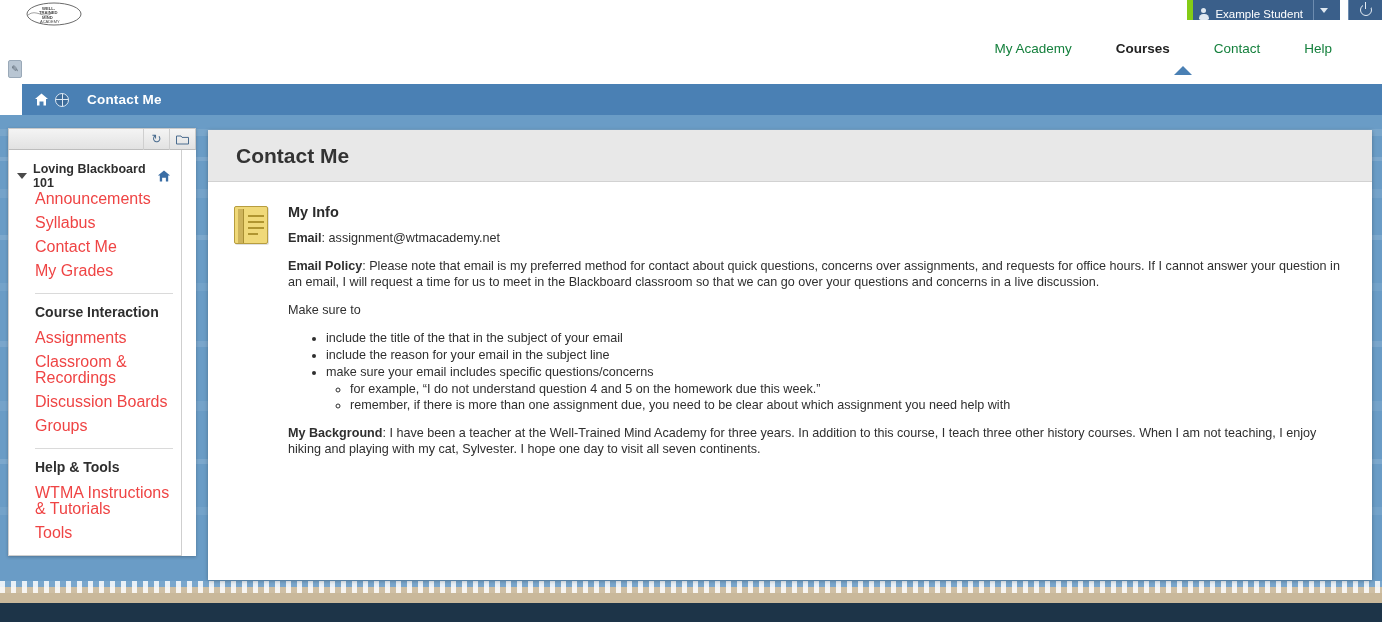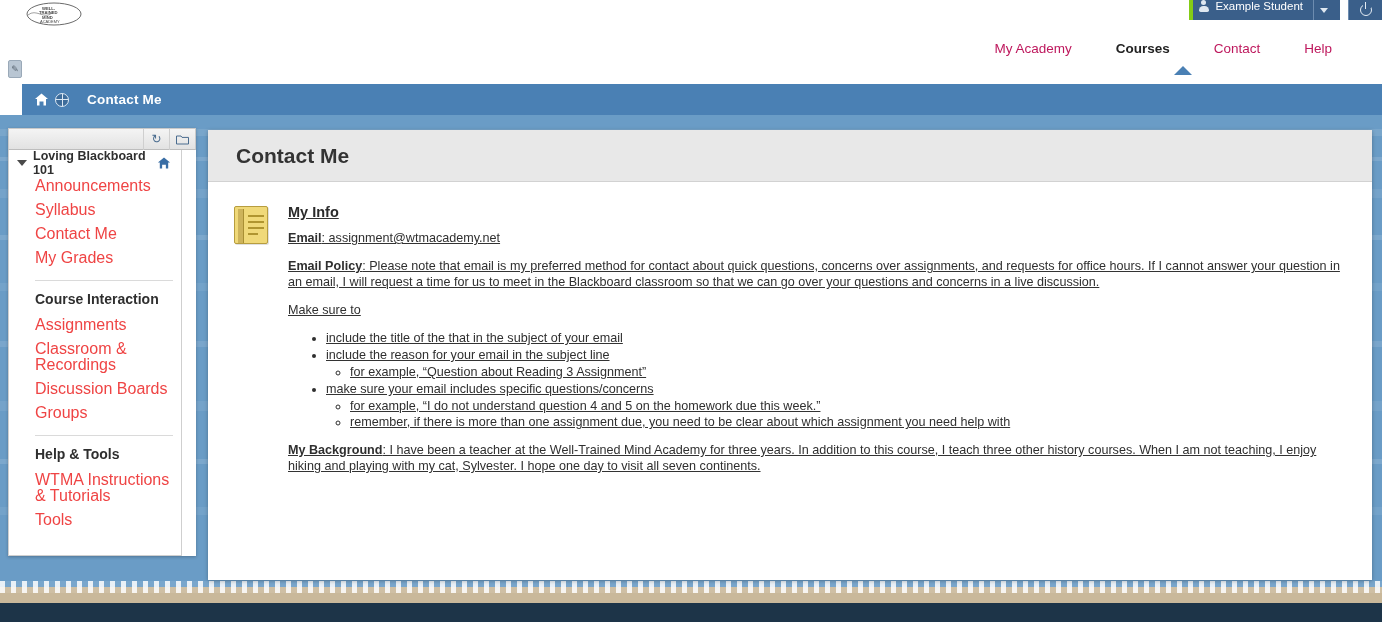--- a/index.html
+++ b/index.html
@@ -36,10 +36,10 @@
     color: #fff;
     font-size: 11.5px;
     display: flex;
-    align-items: flex-start;
+    align-items: flex-end;
     padding: 0 6px 0 5px;
     gap: 6px;
-    border-left: 4px solid #84cc16;
+    border-left: 6px solid #84cc16;
   }
   .user-pill .person {
     display: inline-block;

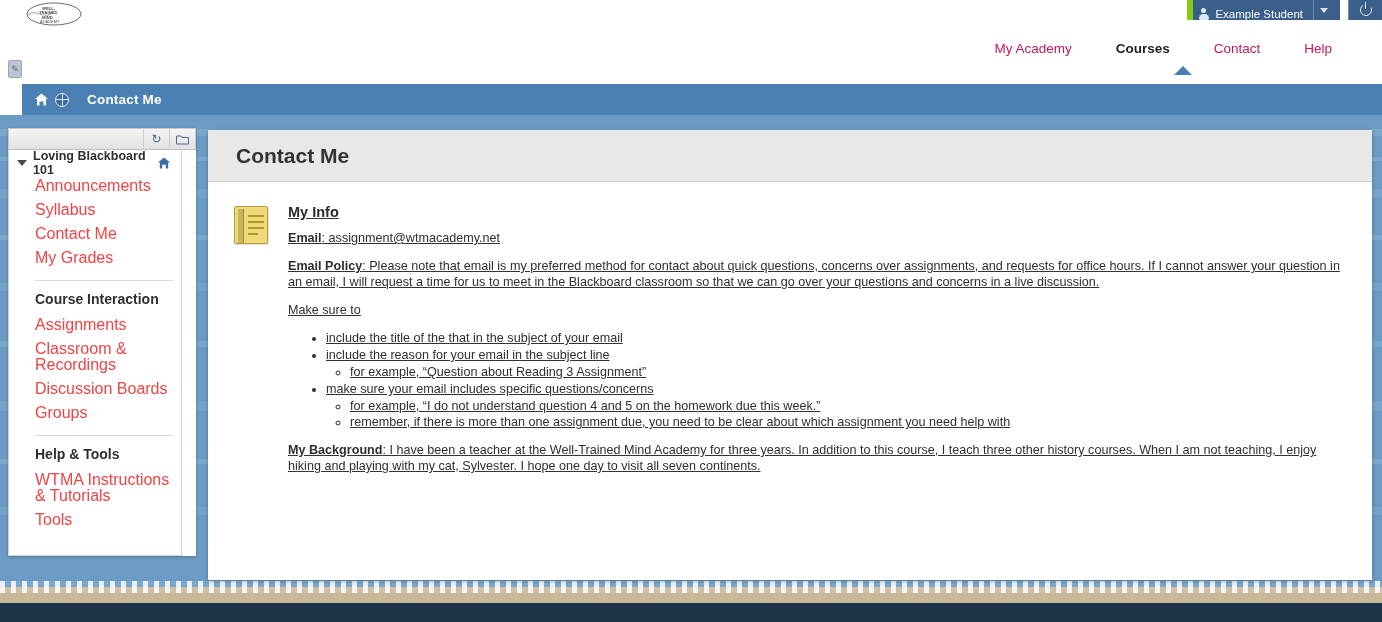--- a/index.html
+++ b/index.html
@@ -122,7 +122,7 @@
   }
   .gnav-item {
     font-size: 13.5px;
-    color: #be185d;
+    color: #15803d;
     padding: 5px 22px 0 22px;
     cursor: pointer;
     white-space: nowrap;

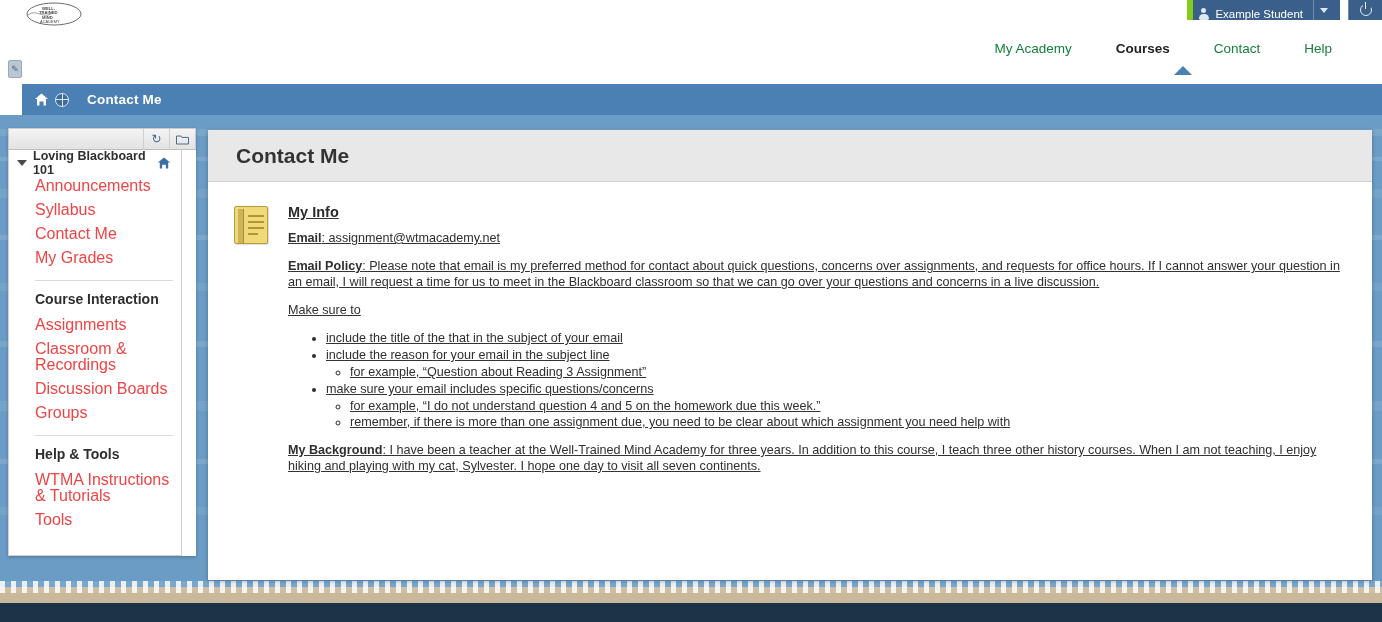--- a/index.html
+++ b/index.html
@@ -275,7 +275,7 @@
     background: #ffffff;
     border: 1px solid #cfcfcf;
     border-top: none;
-    padding-top: 2px;
+    padding-top: 15px;
   }
   .course-head {
     display: flex;

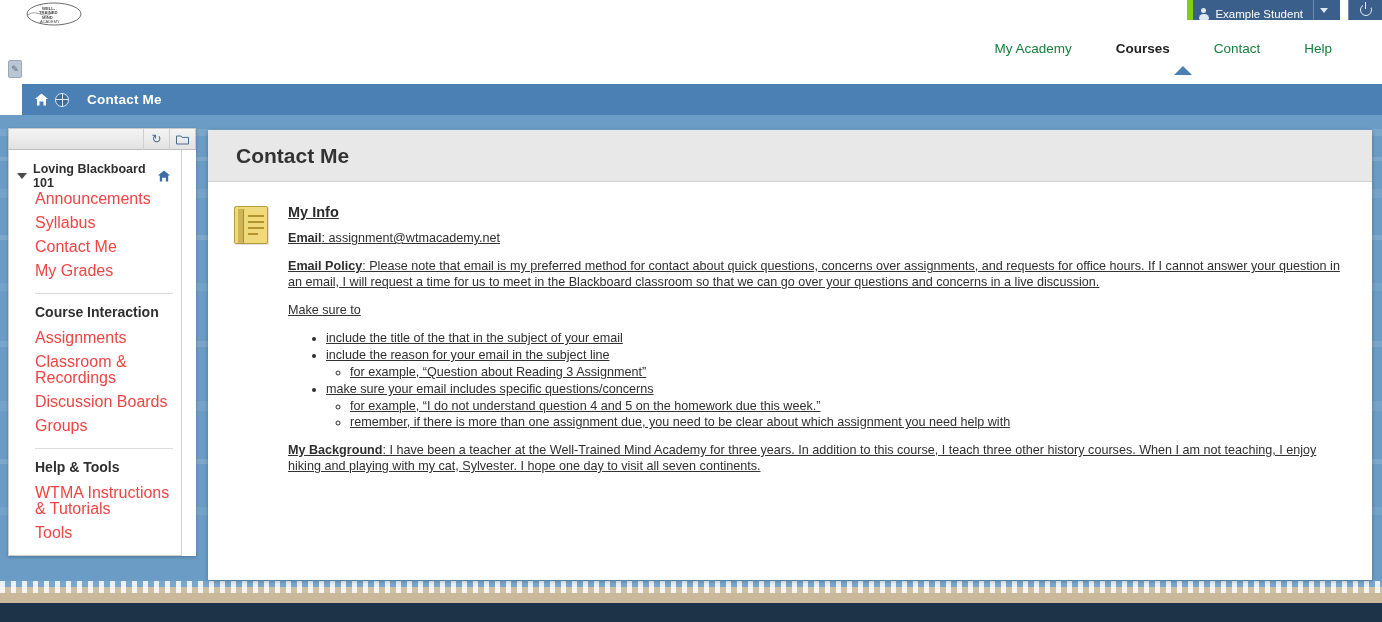--- a/index.html
+++ b/index.html
@@ -347,7 +347,6 @@
   .item-row {
     display: flex;
     gap: 14px;
-    text-decoration: underline;
   }
   .item-icon {
     flex: 0 0 auto;

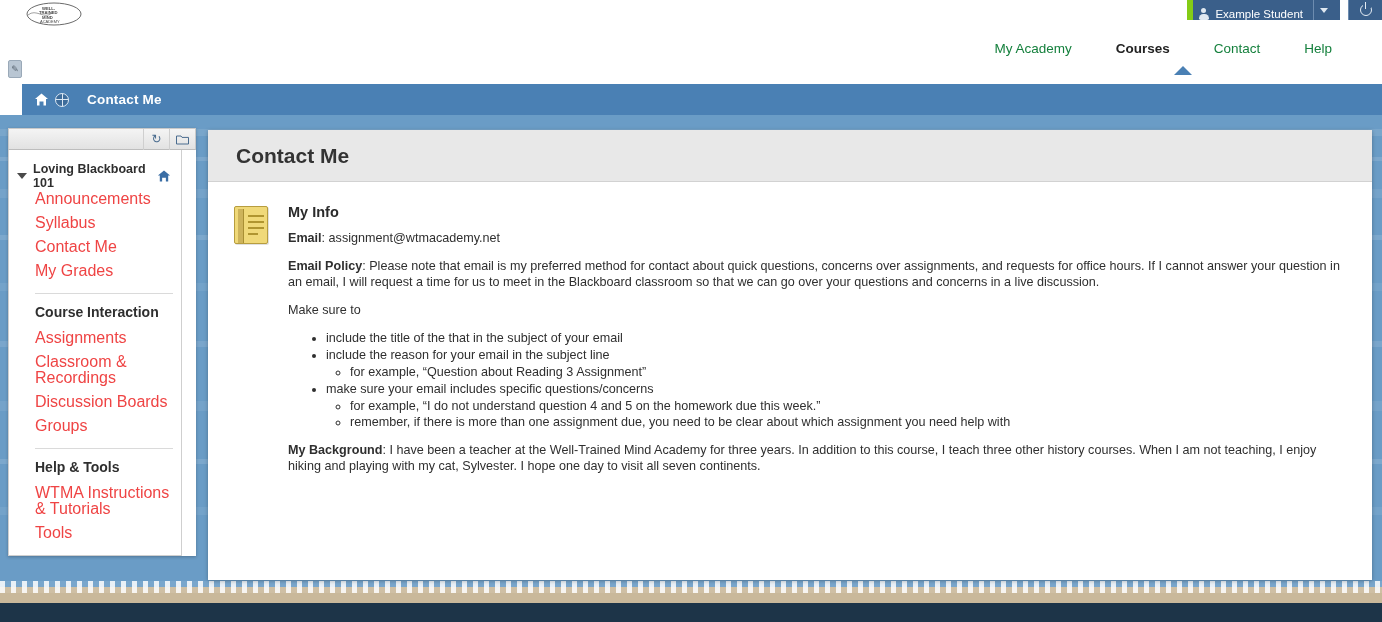--- a/index.html
+++ b/index.html
@@ -554,9 +554,6 @@
           </li>
           <li>
             <span>include the reason for your email in the subject line</span>
-            <ul class="l2">
-              <li>for example, “Question about Reading 3 Assignment”</li>
-            </ul>
           </li>
           <li>
             <span>make sure your email includes specific questions/concerns</span>

